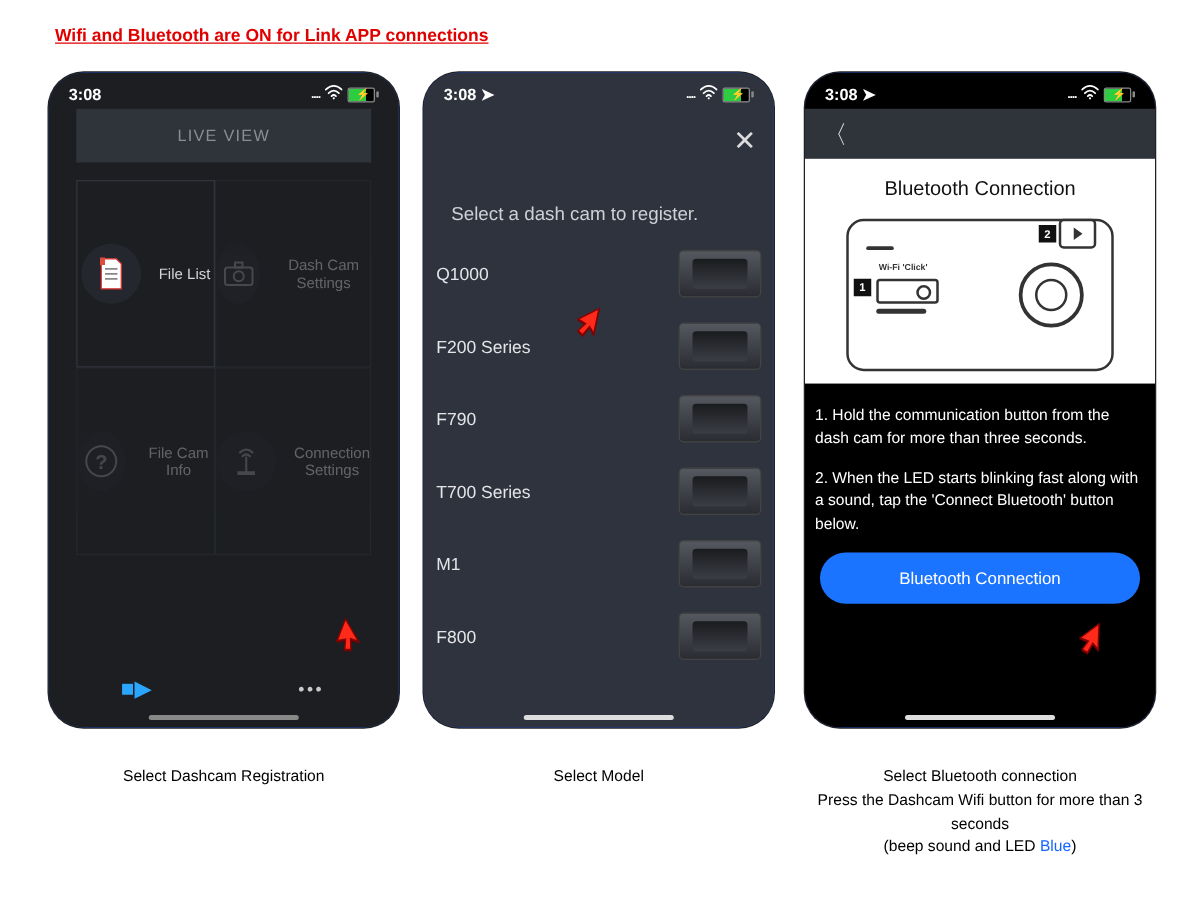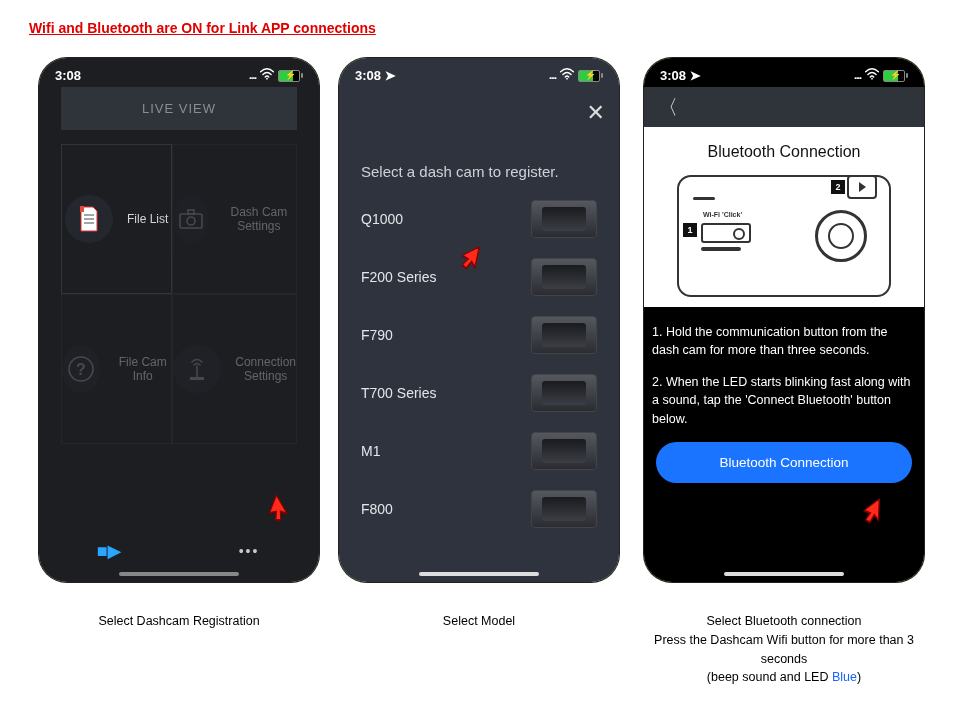--- a/index.html
+++ b/index.html
@@ -4,7 +4,7 @@
 <style>
   html,body{margin:0;padding:0;background:#fff;font-family:"Segoe UI",Arial,sans-serif;color:#000}
   .page{width:960px;height:720px;position:relative;box-sizing:border-box;padding:20px 25px}
-  .headline{color:#e00000;font-weight:bold;text-decoration:underline;font-size:14px;margin-bottom:22px;margin-left:4px}
+  .headline{color:#e00000;font-weight:bold;text-decoration:underline;font-size:14px;margin-bottom:22px;margin-left:19px}
   .phones{display:flex;gap:20px;justify-content:flex-start}
   .phone-wrap{position:relative;display:flex;flex-direction:column;align-items:center}
   .phone{width:280px;height:524px;border-radius:28px;background:#bef264;position:relative;overflow:hidden;box-shadow:0 0 0 1px #222}

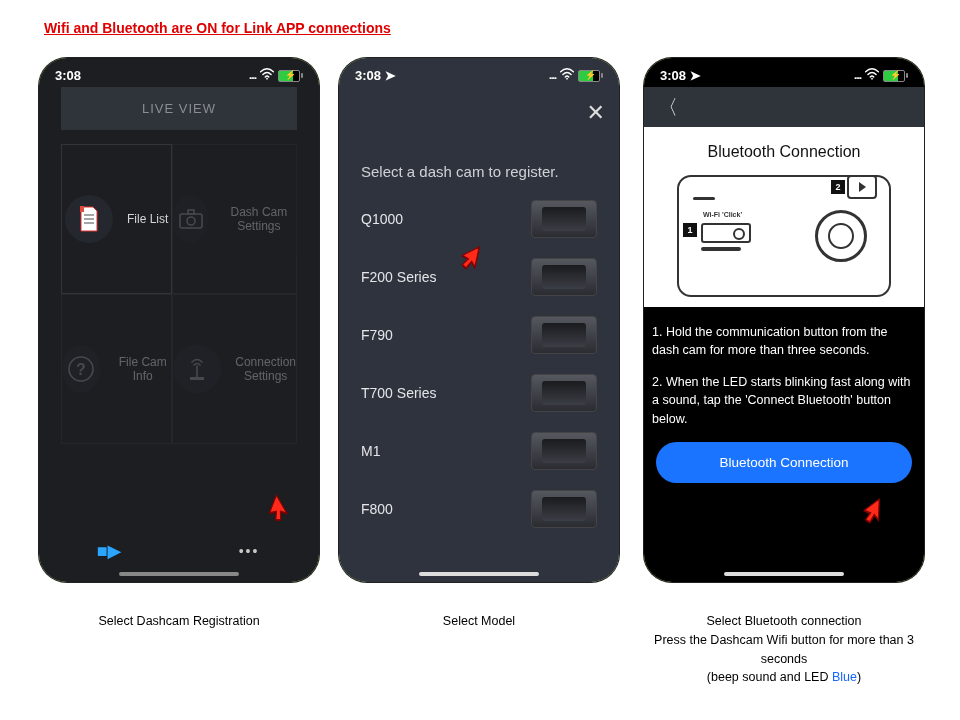--- a/index.html
+++ b/index.html
@@ -7,7 +7,7 @@
   .headline{color:#e00000;font-weight:bold;text-decoration:underline;font-size:14px;margin-bottom:22px;margin-left:19px}
   .phones{display:flex;gap:20px;justify-content:flex-start}
   .phone-wrap{position:relative;display:flex;flex-direction:column;align-items:center}
-  .phone{width:280px;height:524px;border-radius:28px;background:#bef264;position:relative;overflow:hidden;box-shadow:0 0 0 1px #222}
+  .phone{width:280px;height:524px;border-radius:28px;background:#1d4ed8;position:relative;overflow:hidden;box-shadow:0 0 0 1px #222}
   .statusbar{display:flex;justify-content:space-between;align-items:center;padding:10px 16px 4px;color:#fff;font-size:13px;font-weight:600}
   .sb-icons{display:flex;align-items:center;gap:4px}
   .sig{font-size:10px;letter-spacing:-1px}

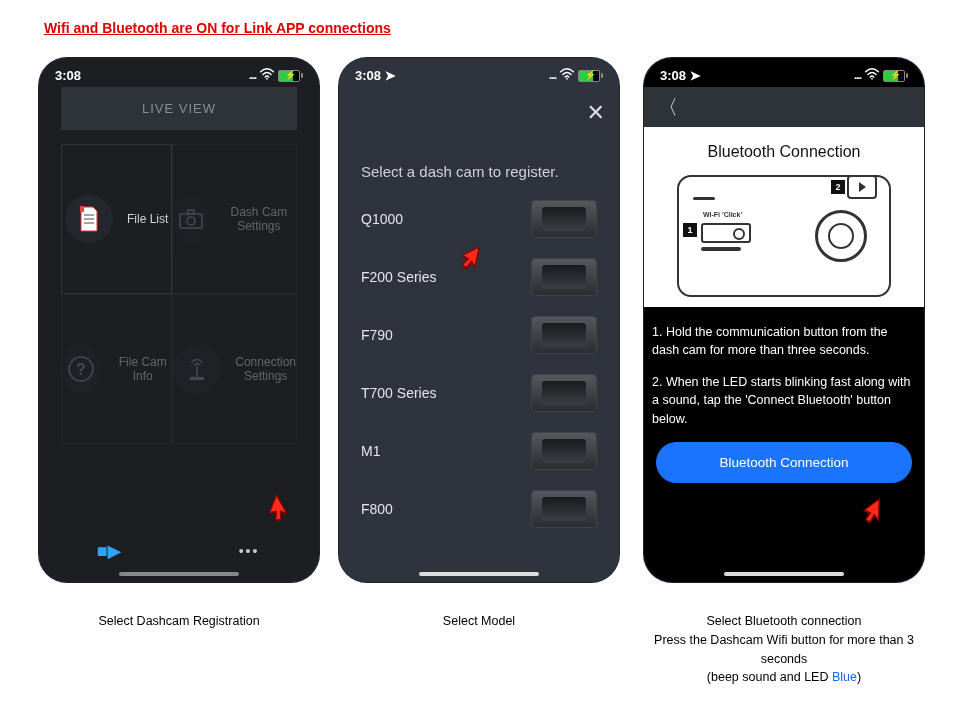--- a/index.html
+++ b/index.html
@@ -40,7 +40,7 @@
   .p2-body{background:#2f333d;height:100%}
   .p2-close{position:absolute;right:14px;top:42px;color:#ddd;font-size:22px}
   .p2-prompt{color:#cfd1d6;font-size:15px;padding:76px 22px 10px}
-  .p2-list{padding:0 12px}
+  .p2-list{padding:0 0}
   .p2-item{display:flex;align-items:center;justify-content:space-between;padding:10px 10px;color:#e4e5e9;font-size:14px}
   .p2-thumb{width:64px;height:36px;border-radius:4px;background:linear-gradient(#55585f,#2a2c32);border:1px solid #444;position:relative;overflow:hidden}
   .p2-thumb::after{content:"";position:absolute;inset:6px 10px;border-radius:3px;background:linear-gradient(#1a1b1e,#3b3e45)}

